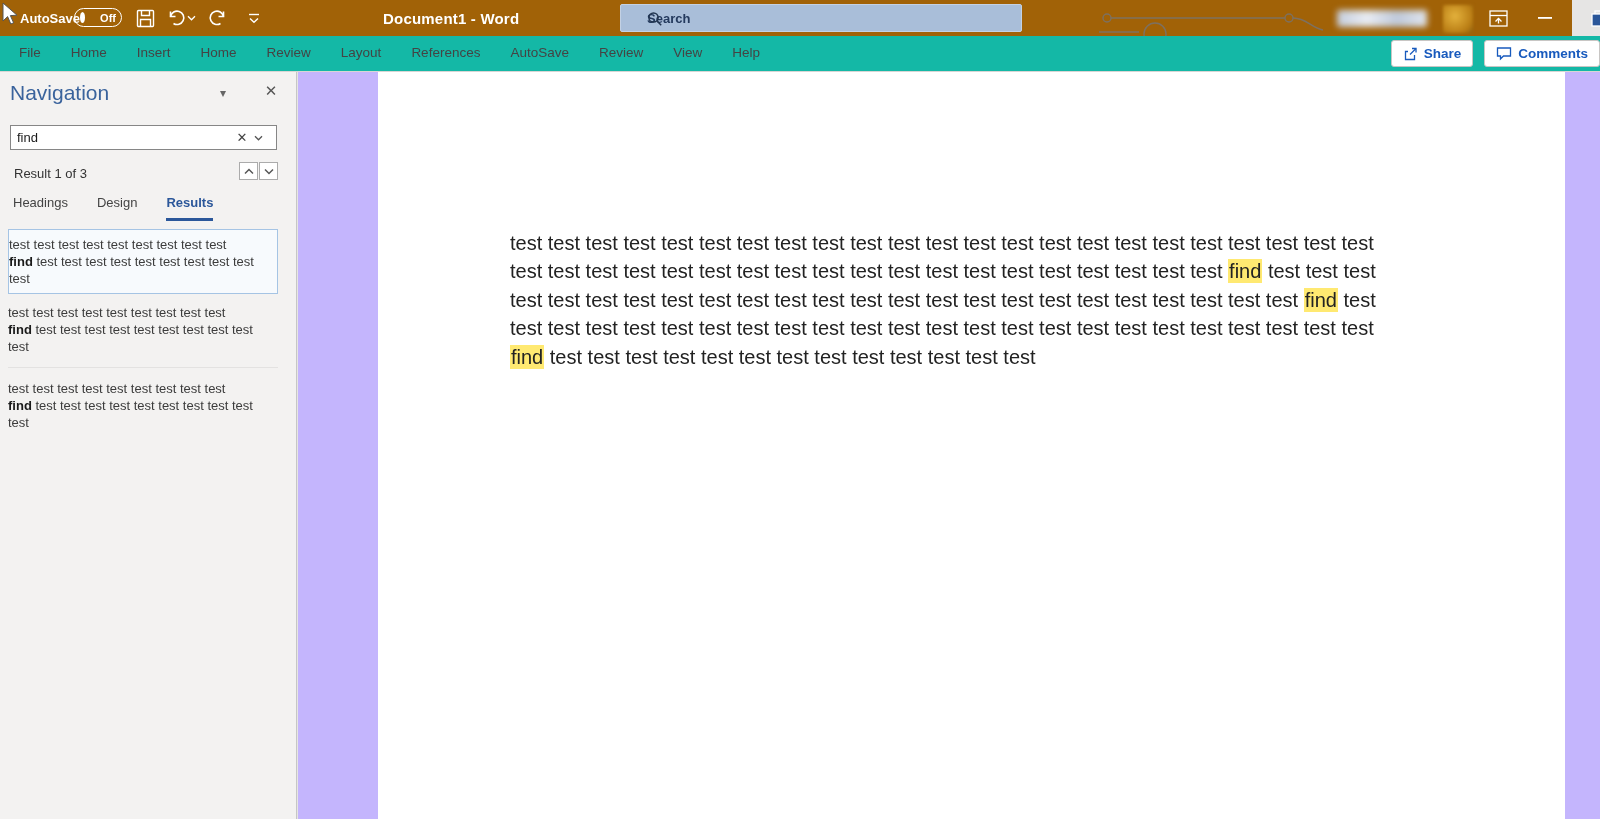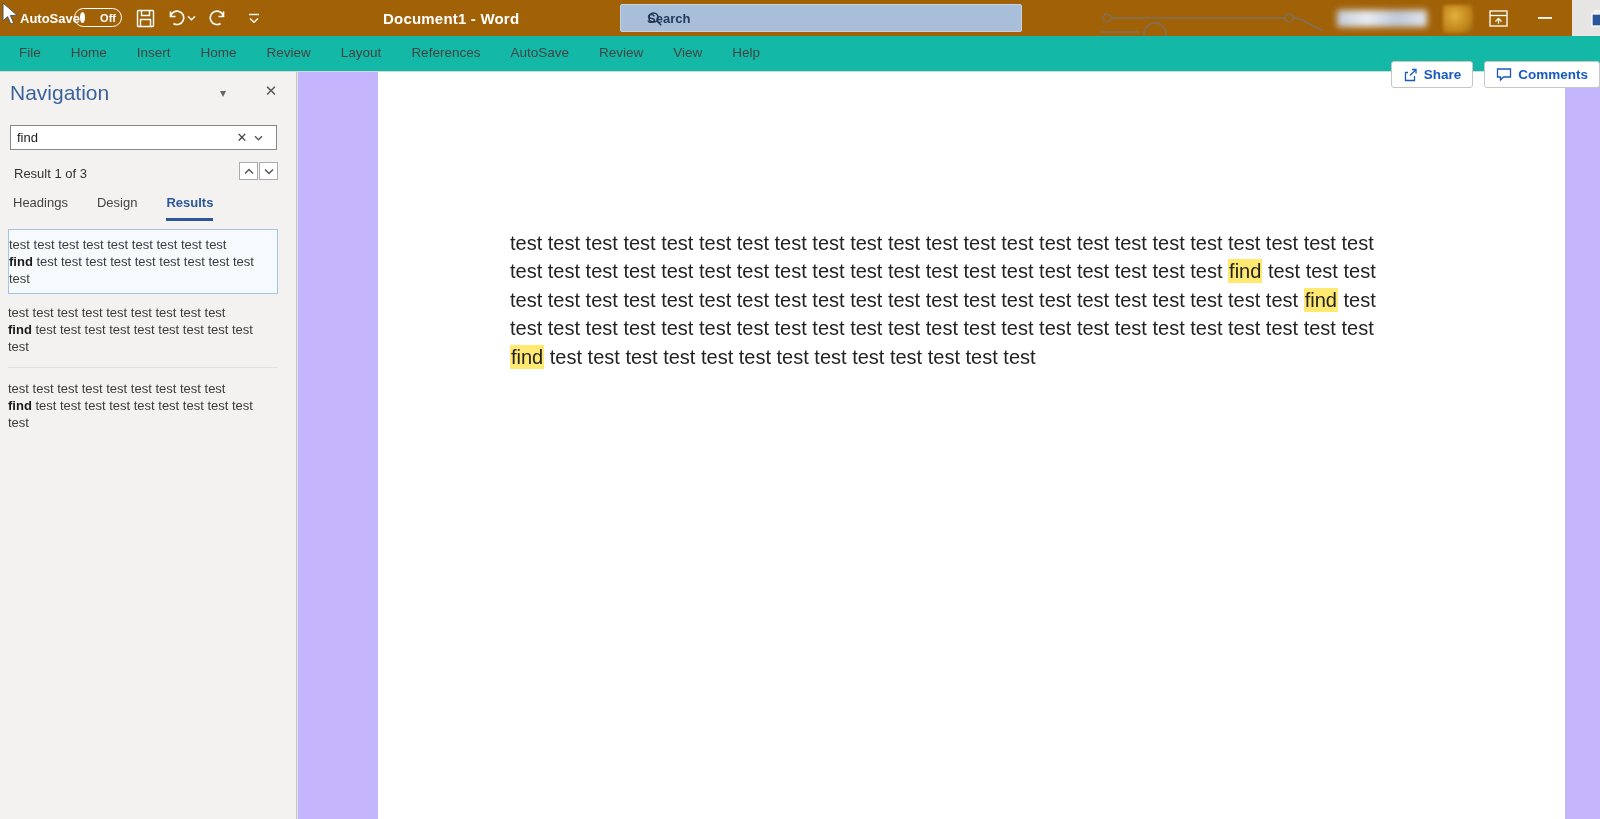--- a/index.html
+++ b/index.html
@@ -41,7 +41,7 @@
   .ribbon-right { position:absolute; right:0; top:4px; display:flex; gap:11px; padding-right:0; }
   .pill-btn { height:27px; display:flex; align-items:center; gap:6px;
     background:#fff; border:1px solid #c8c6c4; border-radius:3px;
-    padding:0 11px; font-size:13.5px; font-weight:700; color:#185abd; white-space:nowrap;margin-top:21px; }
+    padding:0 11px; font-size:13.5px; font-weight:700; color:#185abd; white-space:nowrap; }
 
   
   .navpane { position:absolute; left:0; top:72px; width:297px; height:747px;

